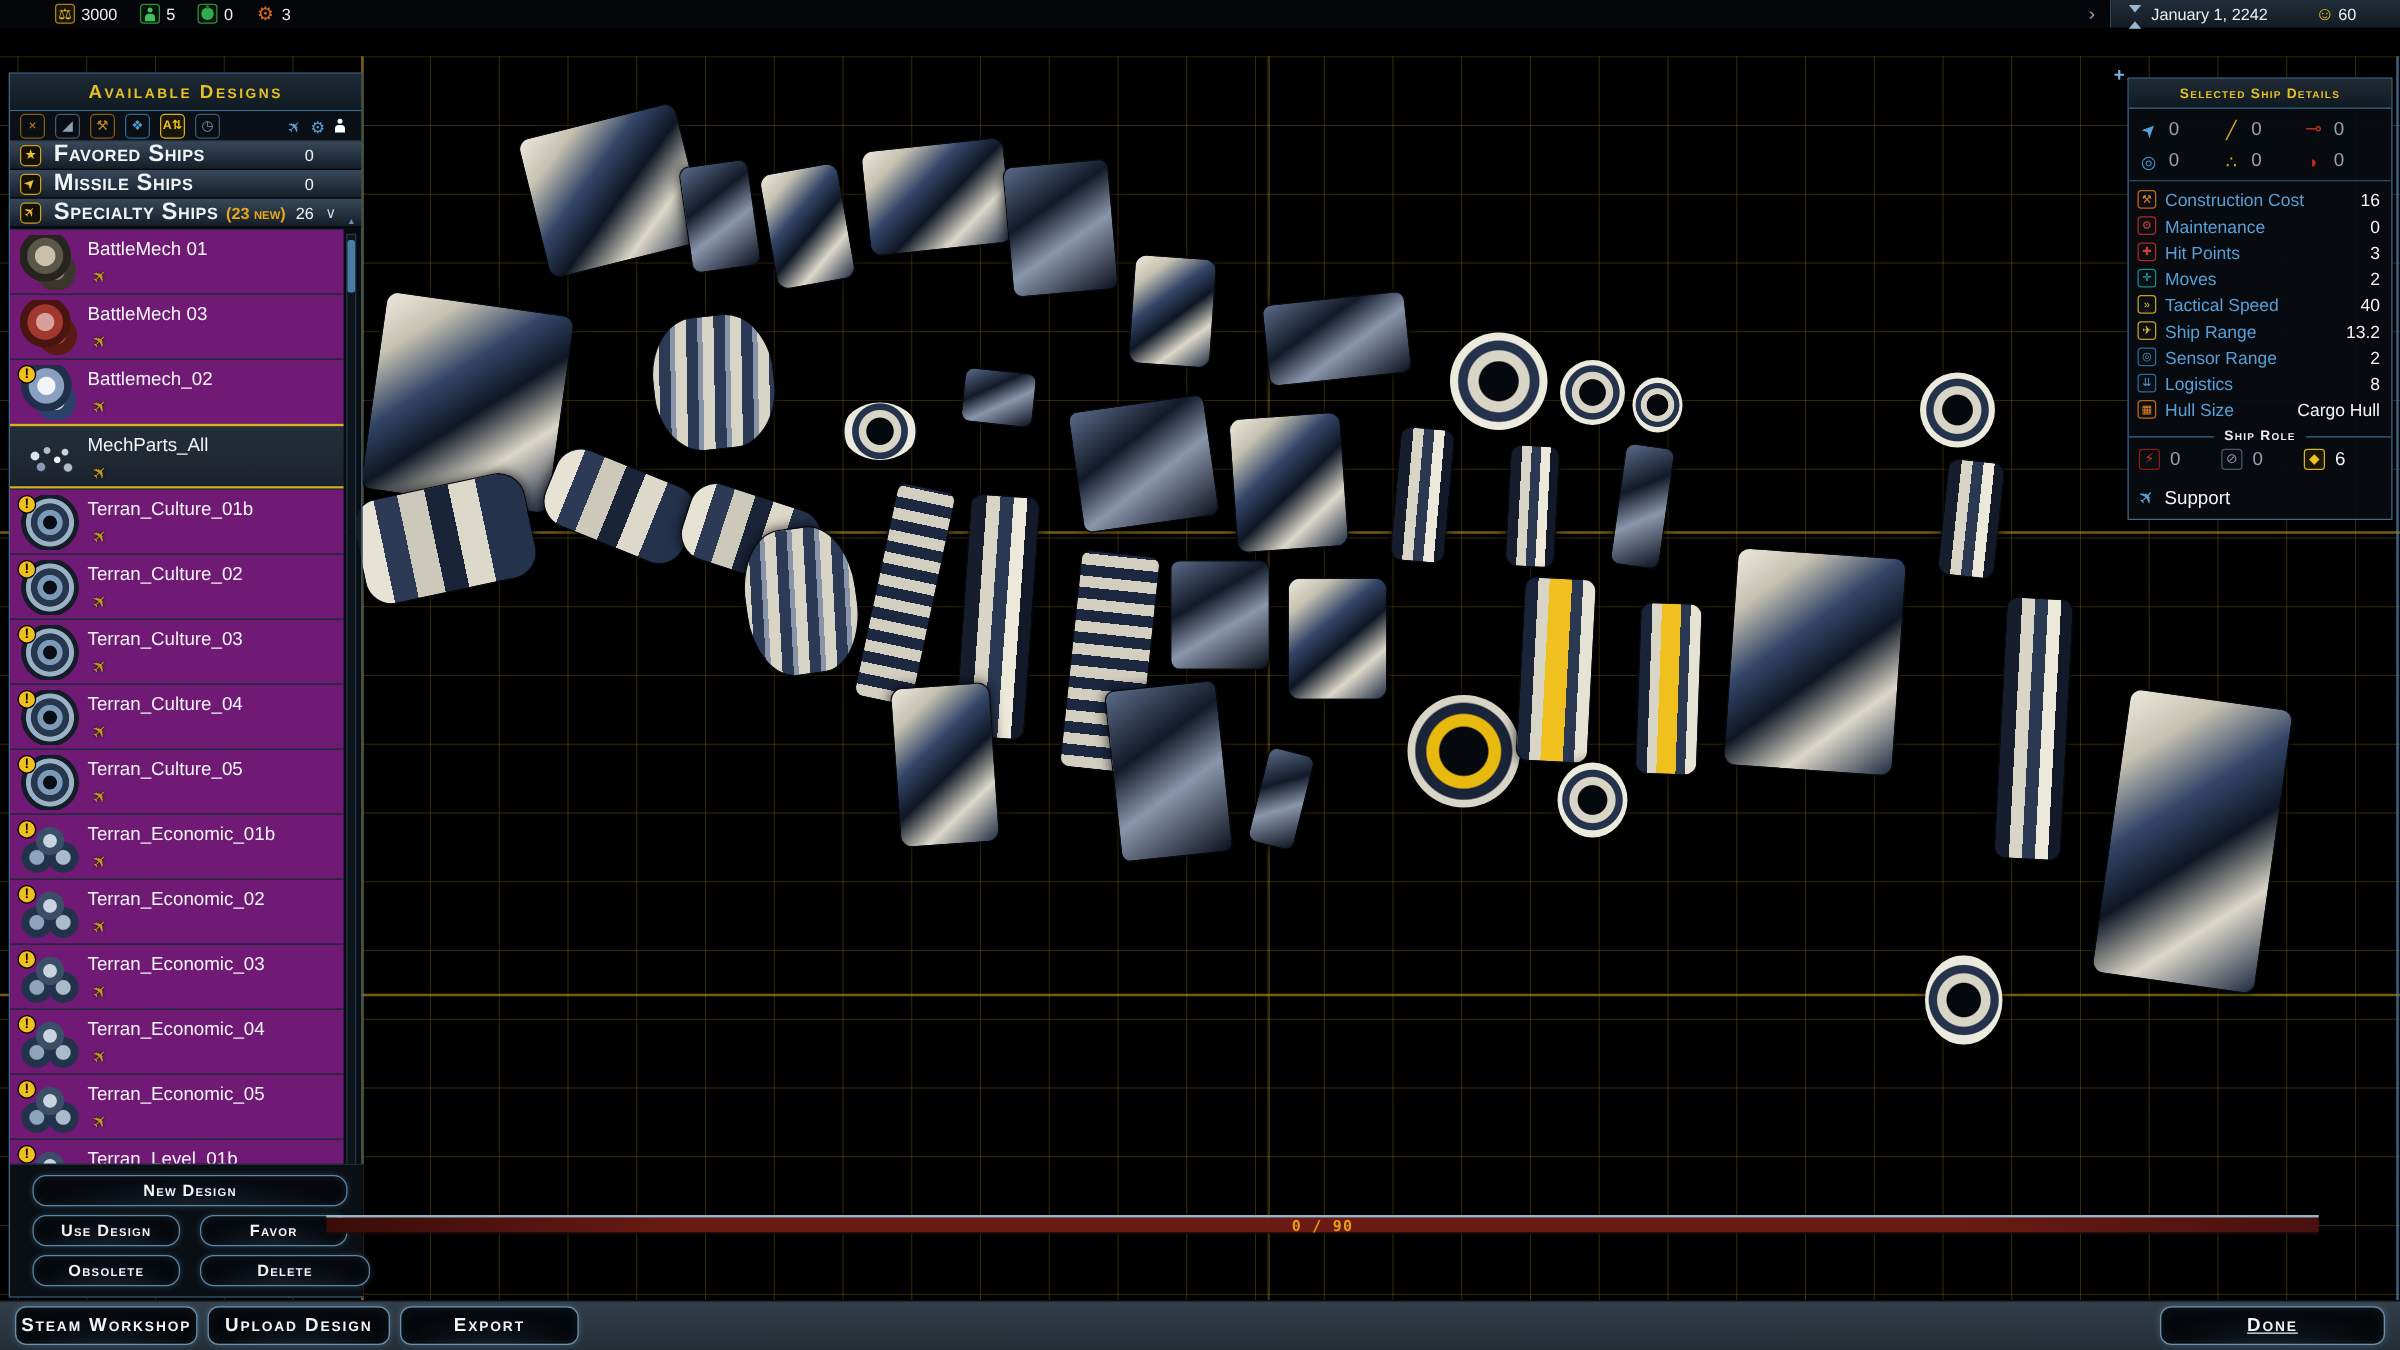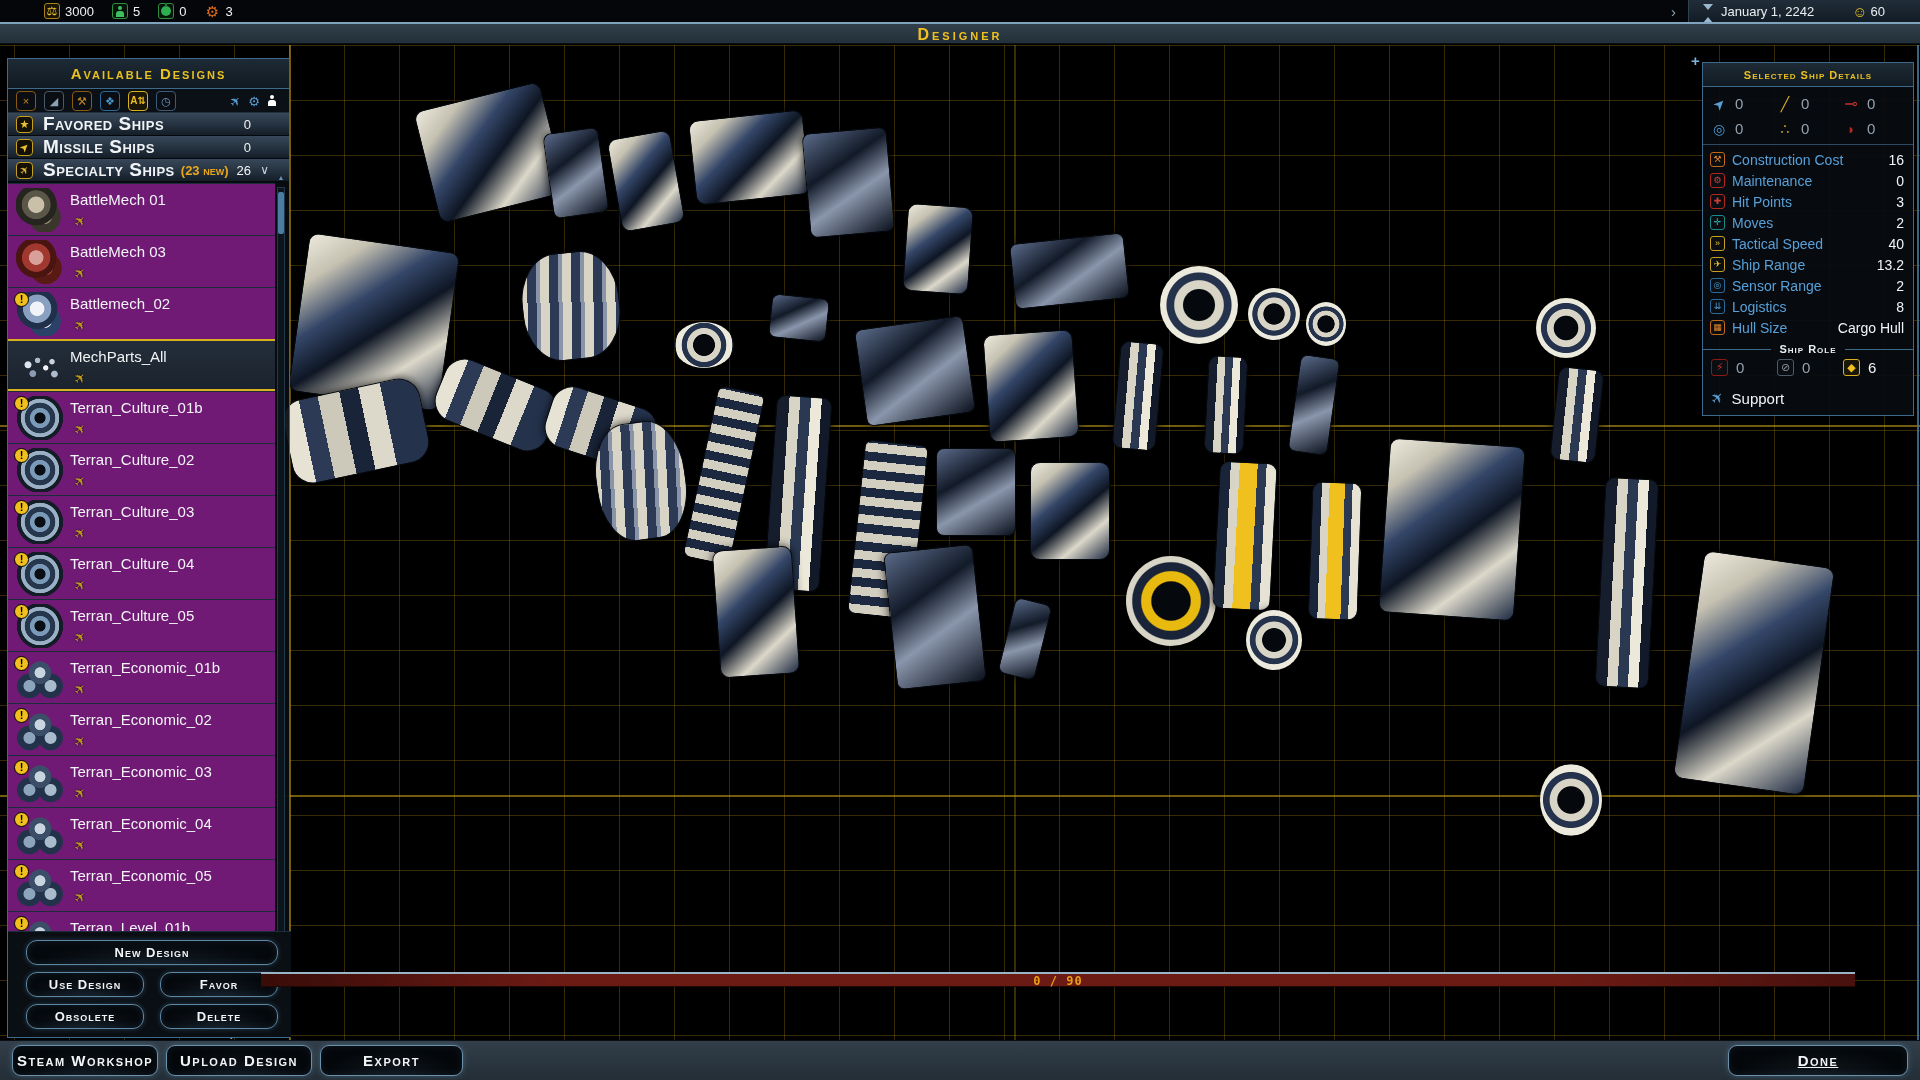--- a/index.html
+++ b/index.html
@@ -283,9 +283,6 @@
     </div>
   </div>
 
-  <div class="header">
-    <div class="header-title">Designer</div>
-  </div>
 
   <div class="left-panel">
     <div class="lp-title">Available Designs</div>

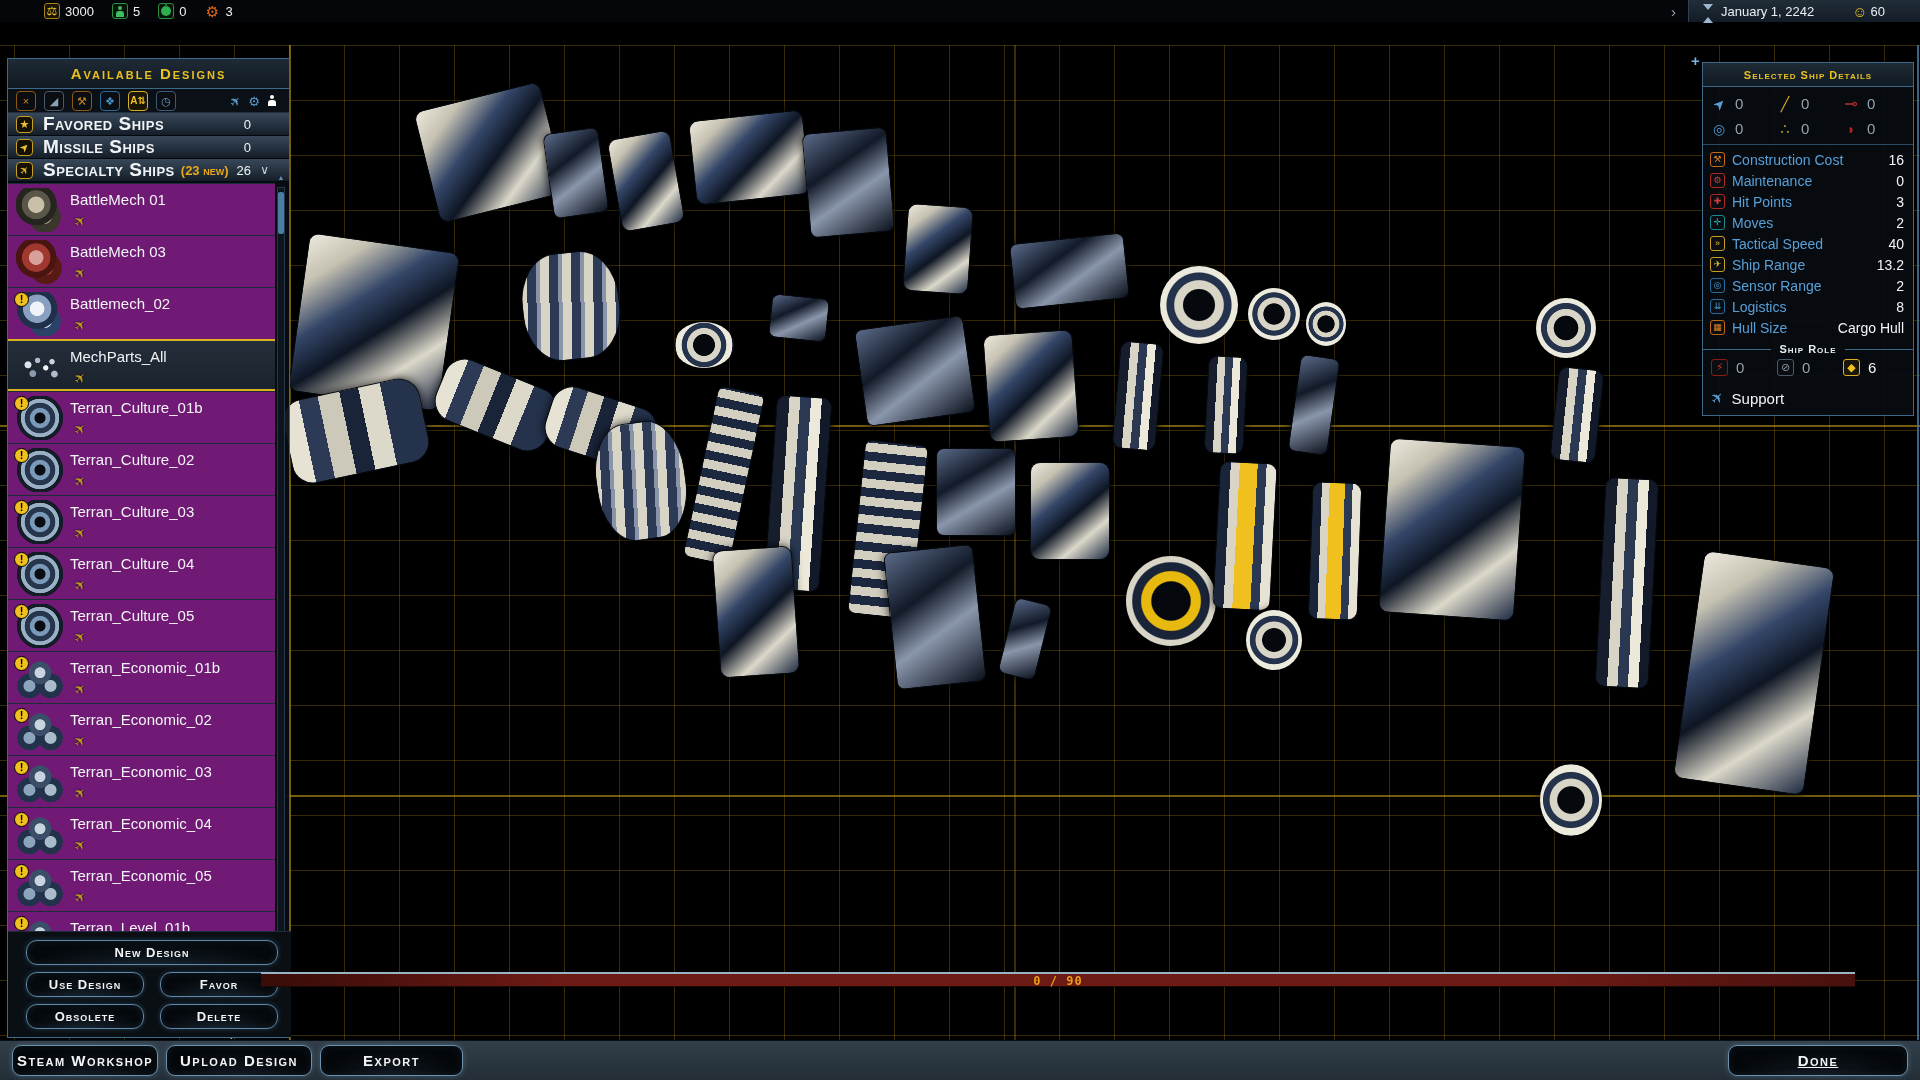--- a/index.html
+++ b/index.html
@@ -128,7 +128,7 @@
   .b-use { left:18px; top:40px; width:118px; height:25px; }
   .b-favor { left:152px; top:40px; width:118px; height:25px; }
   .b-obsolete { left:18px; top:72px; width:118px; height:25px; }
-  .b-delete { left:152px; top:72px; width:118px; height:25px; }
+  .b-delete { left:152px; top:72px; width:136px; height:25px; }
 
   
   .right-panel { position:absolute; left:1702px; top:62px; width:212px; height:354px;

